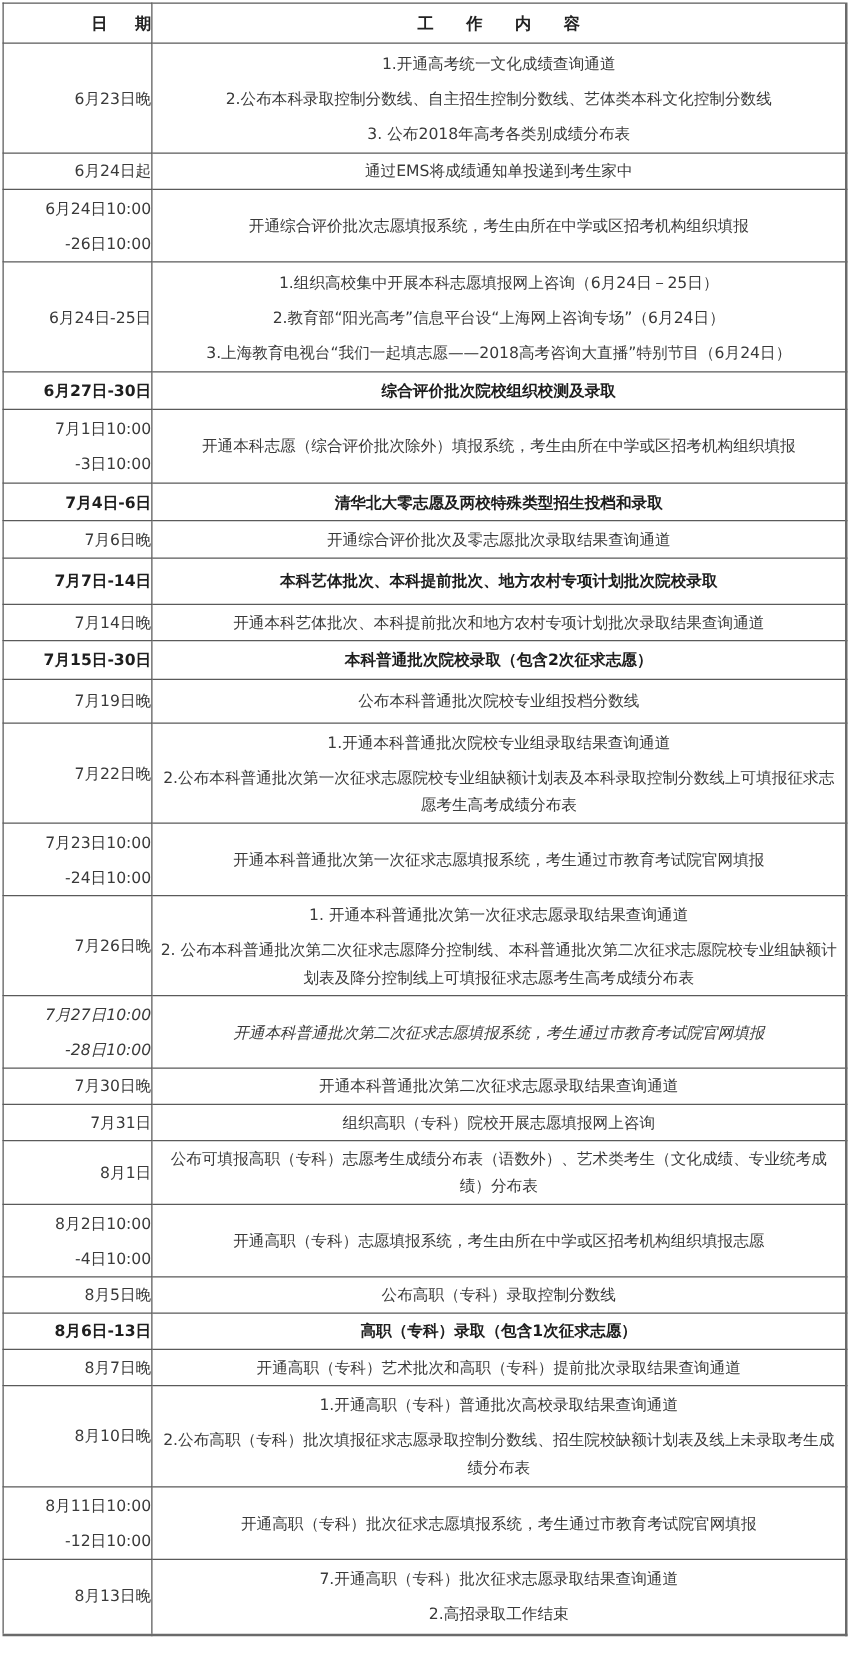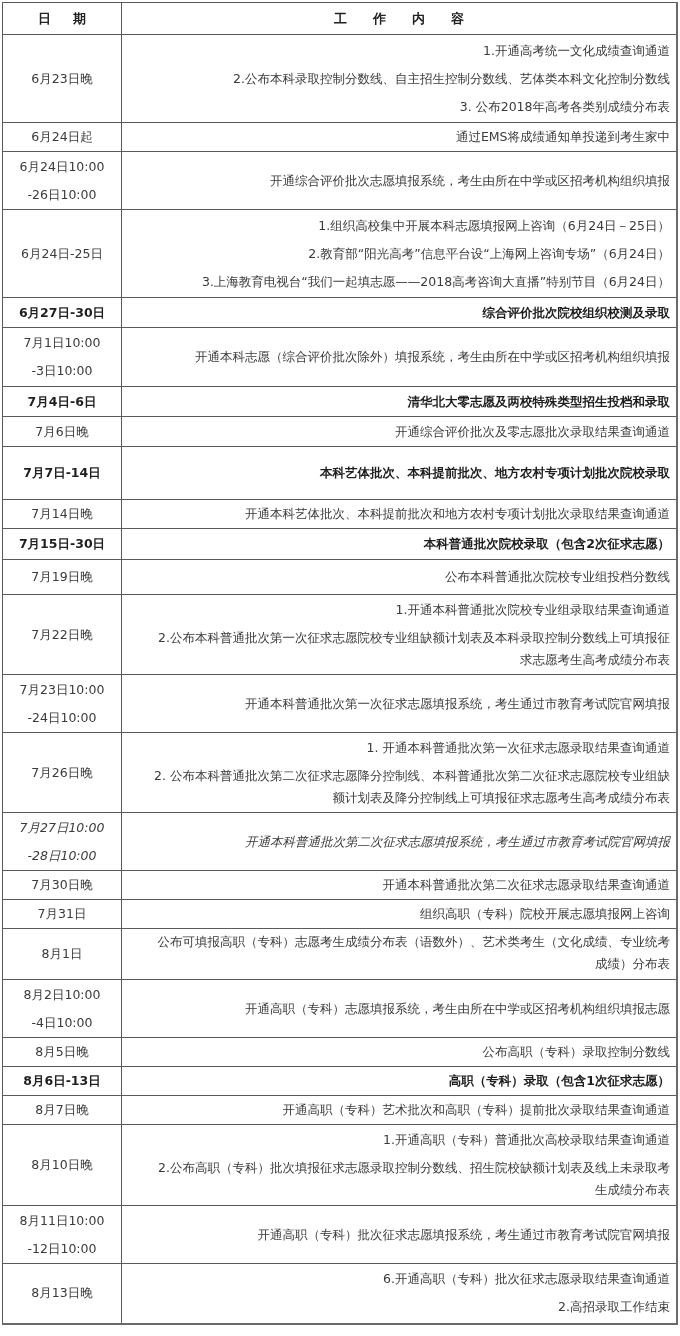--- a/index.html
+++ b/index.html
@@ -19,7 +19,7 @@
     vertical-align: middle;
   }
   .sched { border-right: 2px solid #6a6a6a; border-bottom: 2px solid #6a6a6a; }
-  .c-date { width: 119px; text-align: center; }
+  .c-date { width: 119px; text-align: right; }
   .c-content { text-align: right; padding-left: 6px !important; padding-right: 6px !important; }
   th { font-weight: bold; font-size: 13px; color: #222; height: 31px; letter-spacing: 0; }
   th.c-date span.sp { display: inline-block; width: 22px; }

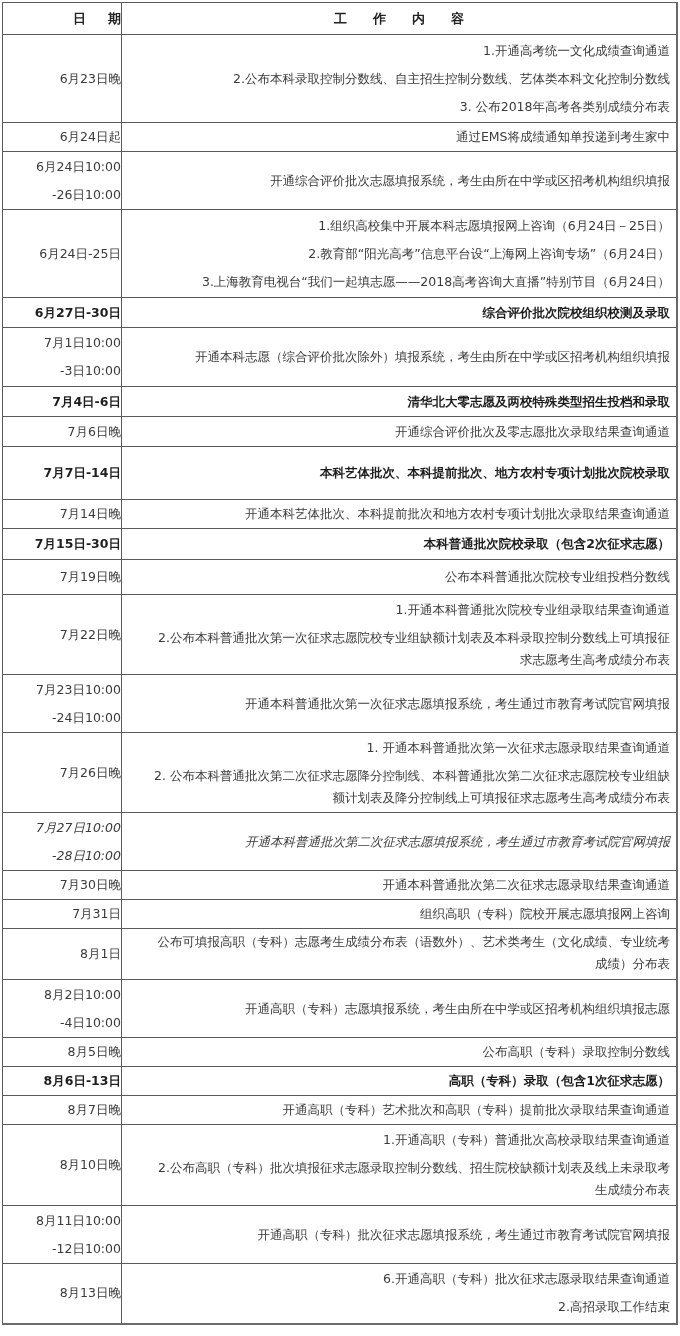--- a/index.html
+++ b/index.html
@@ -20,7 +20,7 @@
   }
   .sched { border-right: 2px solid #6a6a6a; border-bottom: 2px solid #6a6a6a; }
   .c-date { width: 119px; text-align: right; }
-  .c-content { text-align: right; padding-left: 6px !important; padding-right: 6px !important; }
+  .c-content { text-align: center; padding-left: 6px !important; padding-right: 6px !important; }
   th { font-weight: bold; font-size: 13px; color: #222; height: 31px; letter-spacing: 0; }
   th.c-date span.sp { display: inline-block; width: 22px; }
   .line { line-height: 28px; }

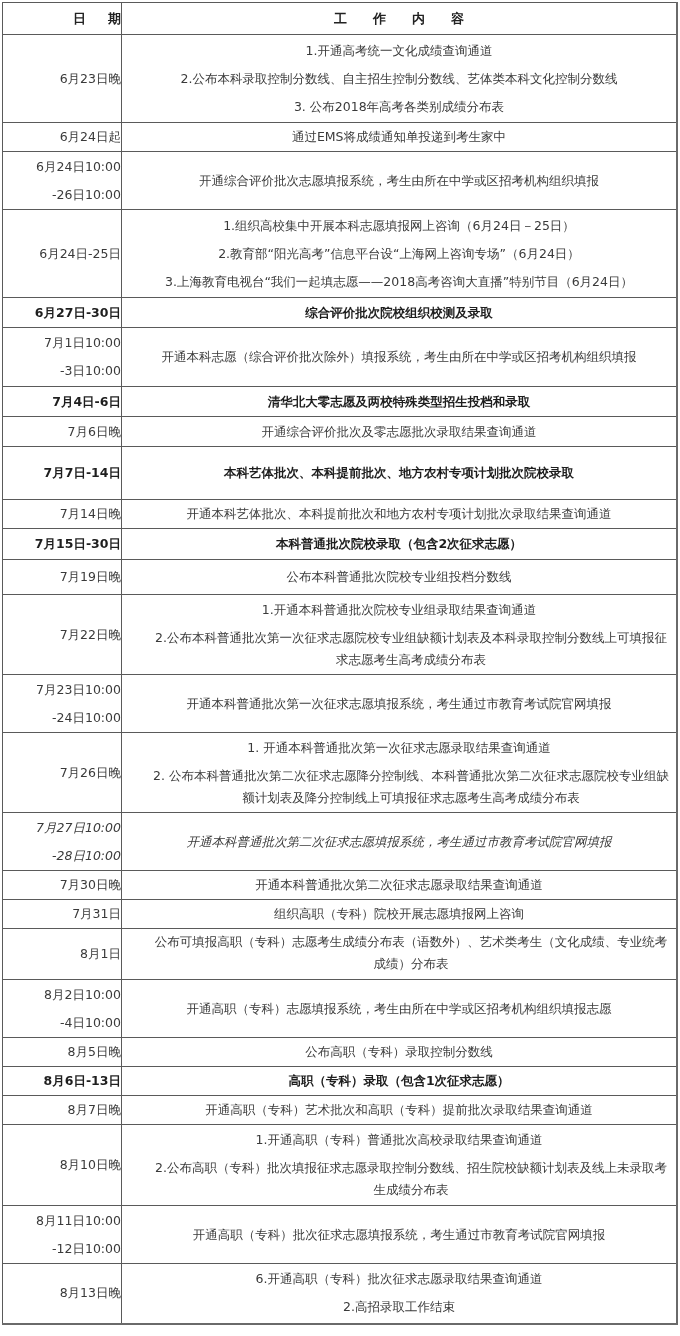--- a/index.html
+++ b/index.html
@@ -115,7 +115,7 @@
           <div class="line">开通综合评价批次及零志愿批次录取结果查询通道</div>
         </td>
       </tr>
-      <tr class="bold" style="height: 53px; margin-left: 16px;">
+      <tr class="bold" style="height: 37px; margin-left: 16px;">
         <td class="c-date">
           <div class="date-line">7月7日-14日</div>
         </td>

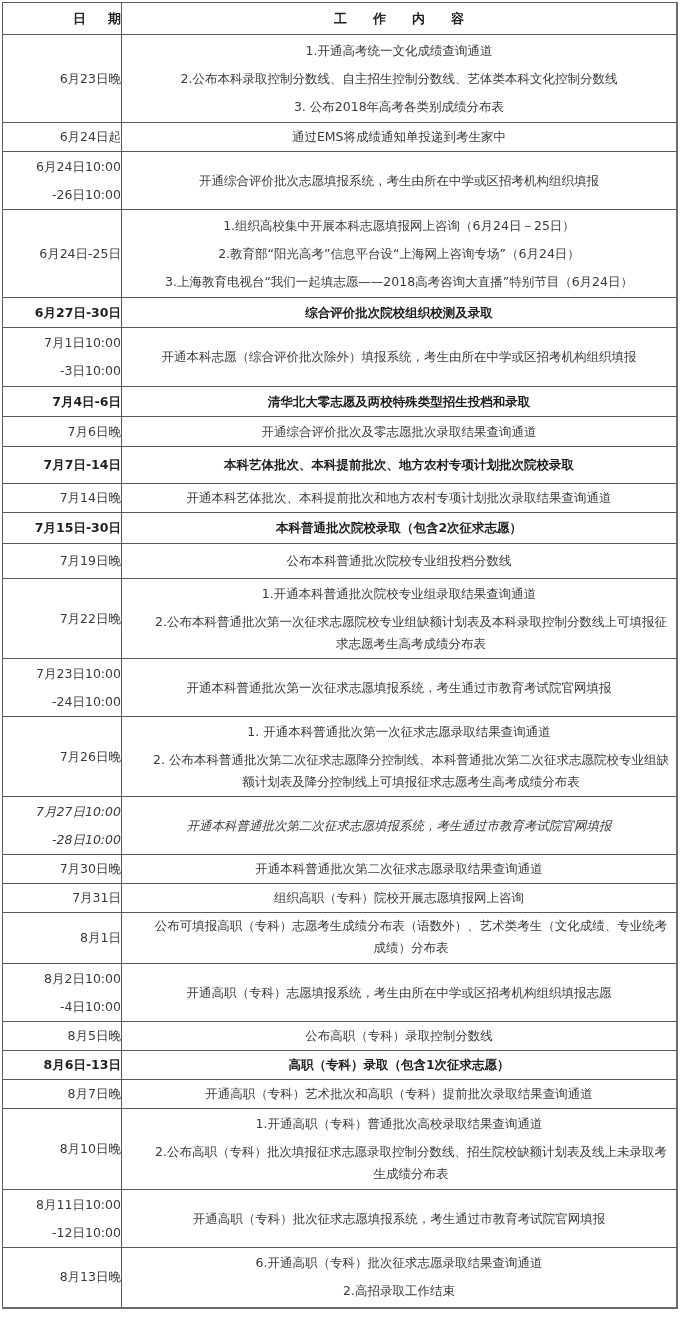--- a/index.html
+++ b/index.html
@@ -24,7 +24,7 @@
   th { font-weight: bold; font-size: 13px; color: #222; height: 31px; letter-spacing: 0; }
   th.c-date span.sp { display: inline-block; width: 22px; }
   .line { line-height: 28px; }
-  .line.wrap { line-height: 22px; margin-left: 24px; }
+  .line.wrap { line-height: 22px; }
   .date-line { line-height: 28px; }
   tr.bold td { font-weight: bold; color: #1e1e1e; }
 </style>

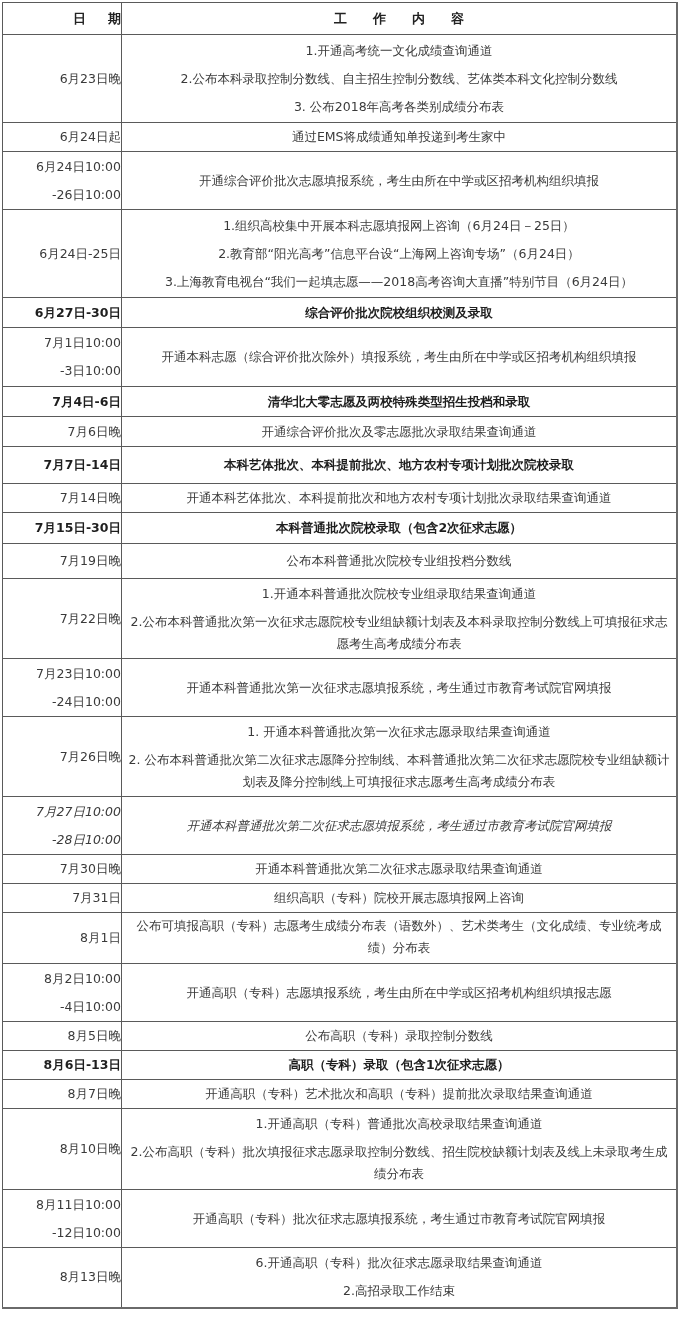--- a/index.html
+++ b/index.html
@@ -204,7 +204,7 @@
           <div class="date-line">8月1日</div>
         </td>
         <td class="c-content">
-          <div class="line wrap" style="padding: 3px 0px; font-family: Liberation Mono, monospace;">公布可填报高职（专科）志愿考生成绩分布表（语数外）、艺术类考生（文化成绩、专业统考成绩）分布表</div>
+          <div class="line wrap" style="padding: 3px 0px;">公布可填报高职（专科）志愿考生成绩分布表（语数外）、艺术类考生（文化成绩、专业统考成绩）分布表</div>
         </td>
       </tr>
       <tr style="height: 58px;">

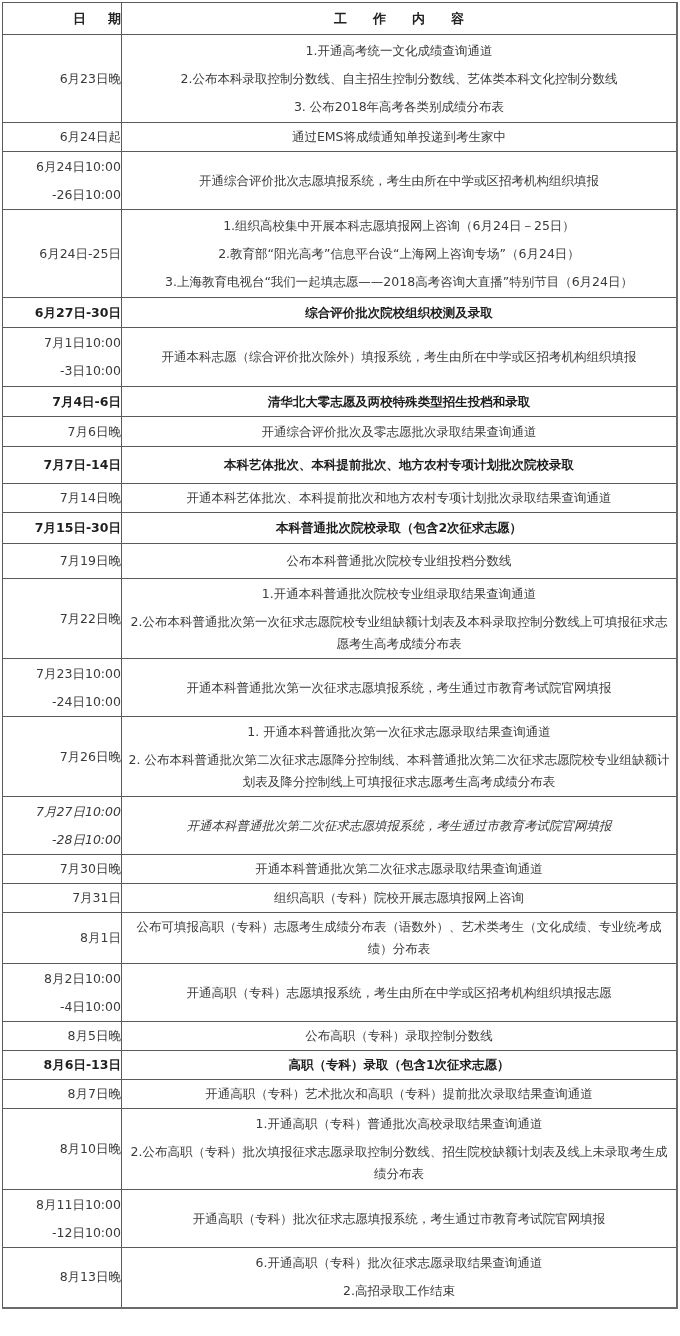--- a/index.html
+++ b/index.html
@@ -263,7 +263,7 @@
           <div class="date-line">8月13日晚</div>
         </td>
         <td class="c-content">
-          <div class="line">6.开通高职（专科）批次征求志愿录取结果查询通道</div>
+          <div class="line">7.开通高职（专科）批次征求志愿录取结果查询通道</div>
           <div class="line">2.高招录取工作结束</div>
         </td>
       </tr>

